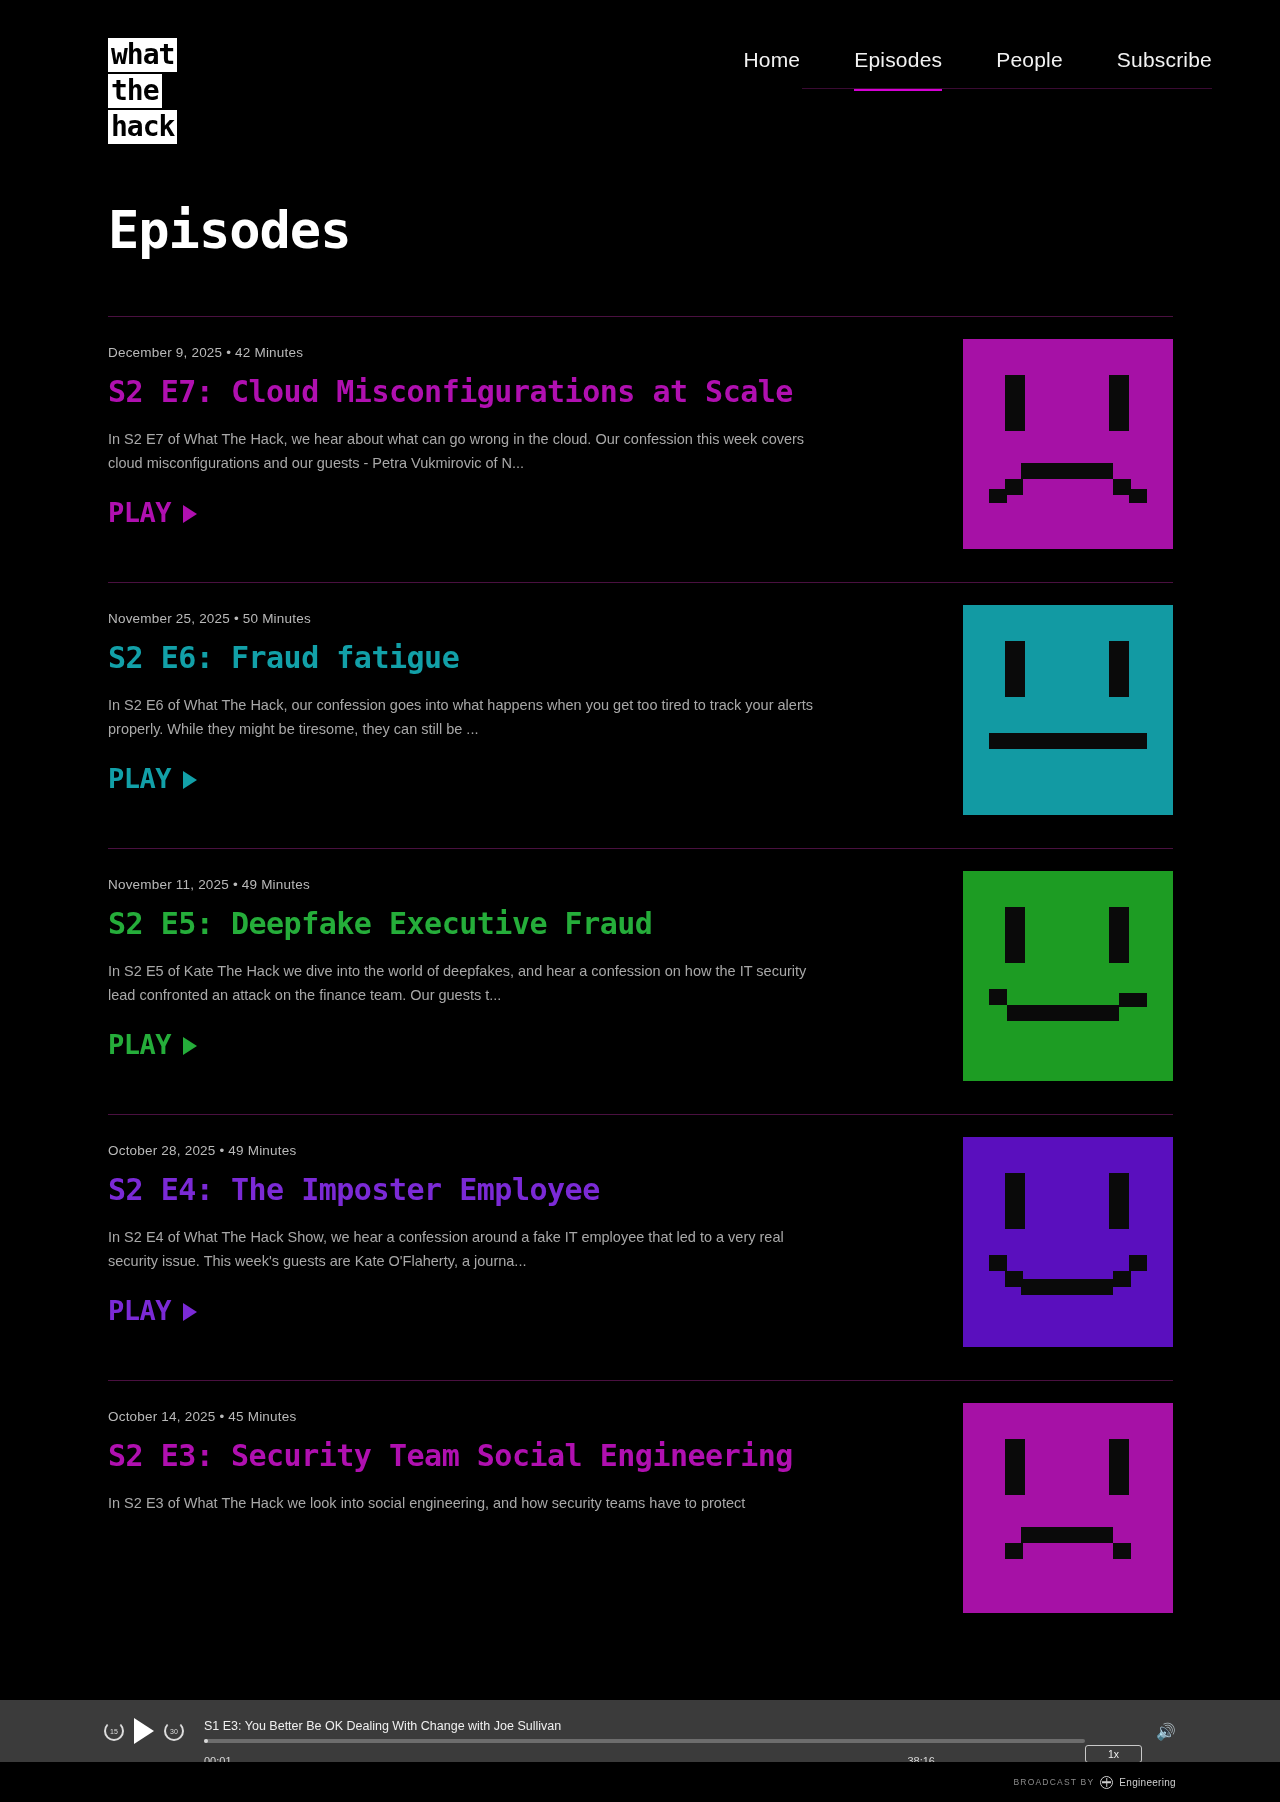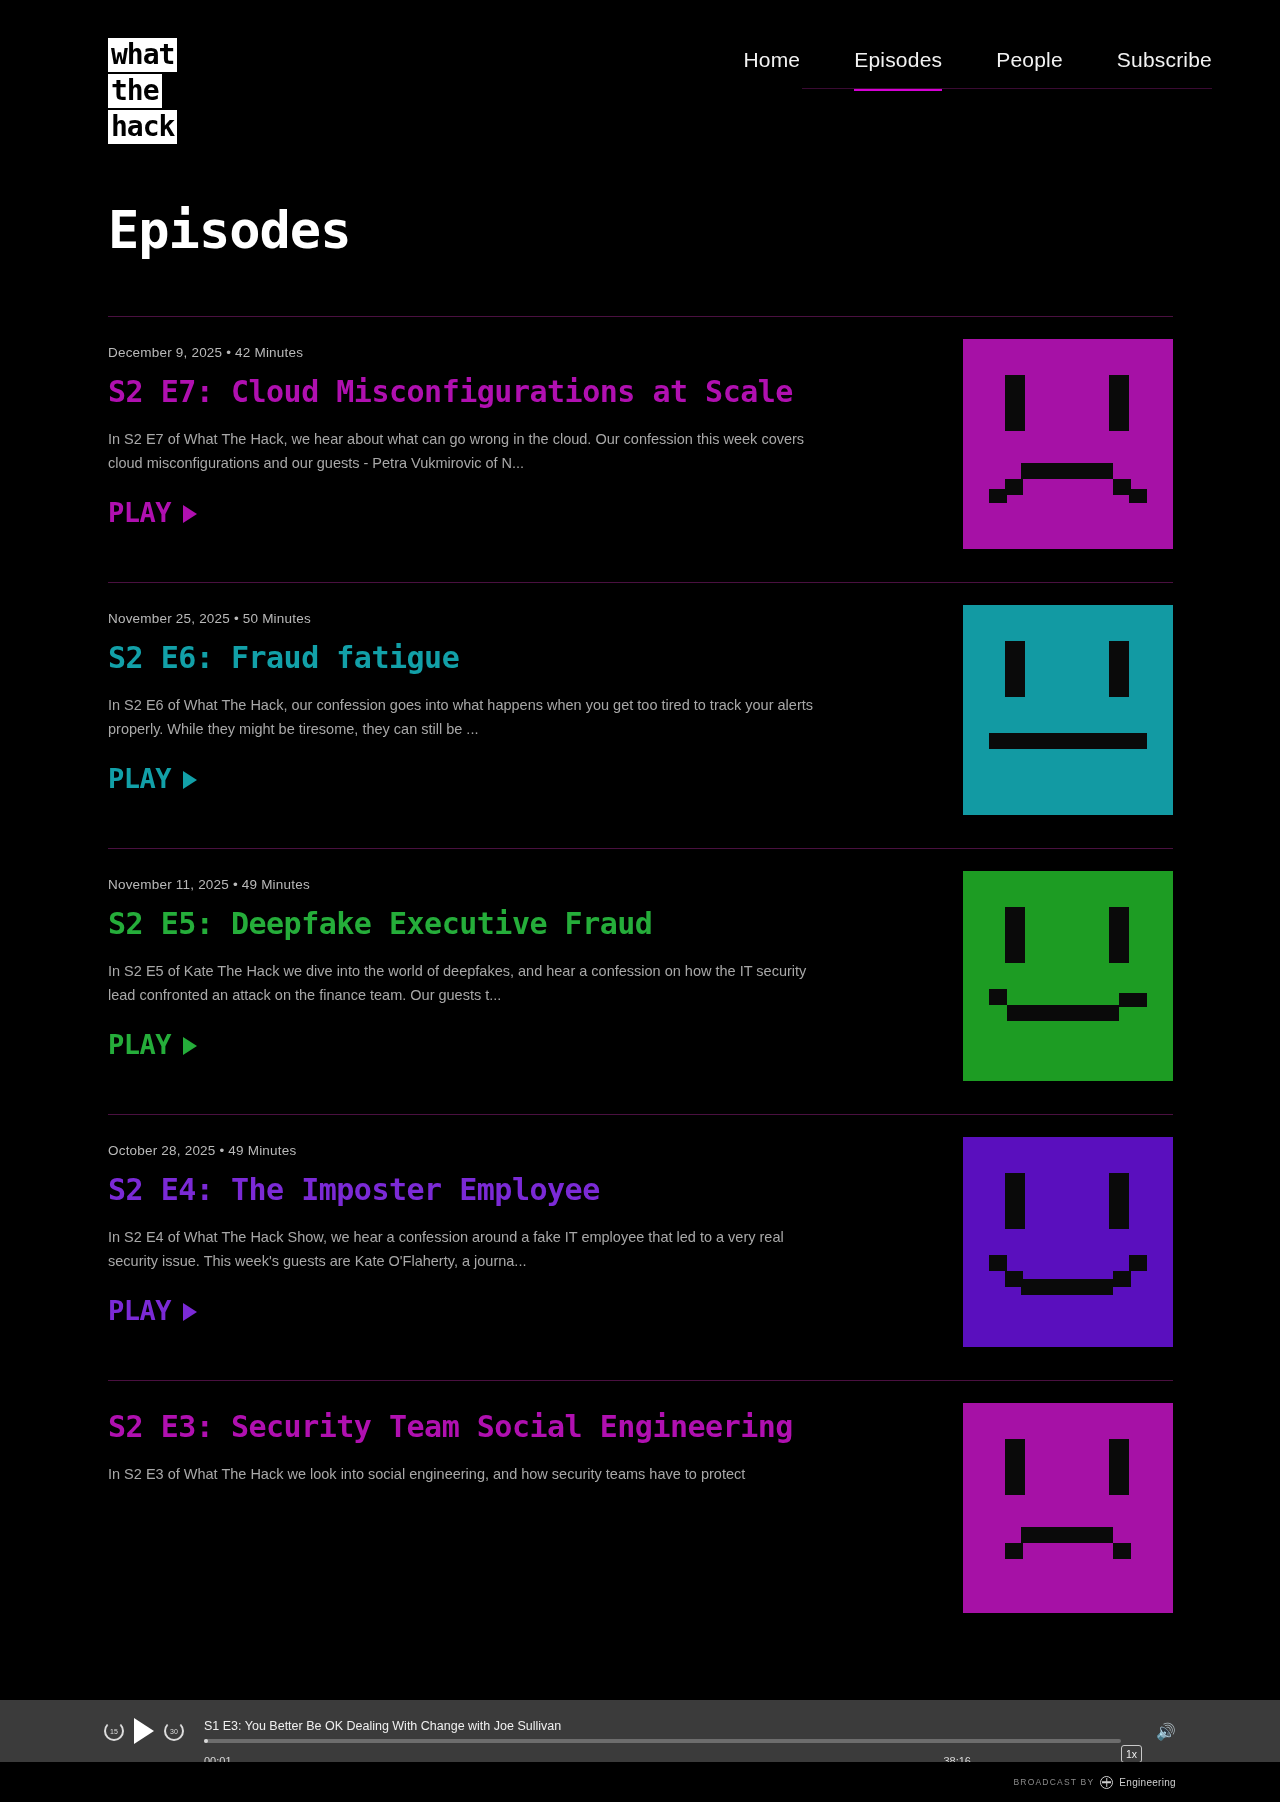--- a/index.html
+++ b/index.html
@@ -399,6 +399,7 @@
     <div class="divider"></div>
 
     <div class="episode">
+      <div class="ep-meta">October 14, 2025 • 45 Minutes</div>
       <div class="ep-title" style="color:#b010b0">S2 E3: Security Team Social Engineering</div>
       <div class="ep-desc">In S2 E3 of What The Hack we look into social engineering, and how security teams have to protect</div>
       <div class="art">

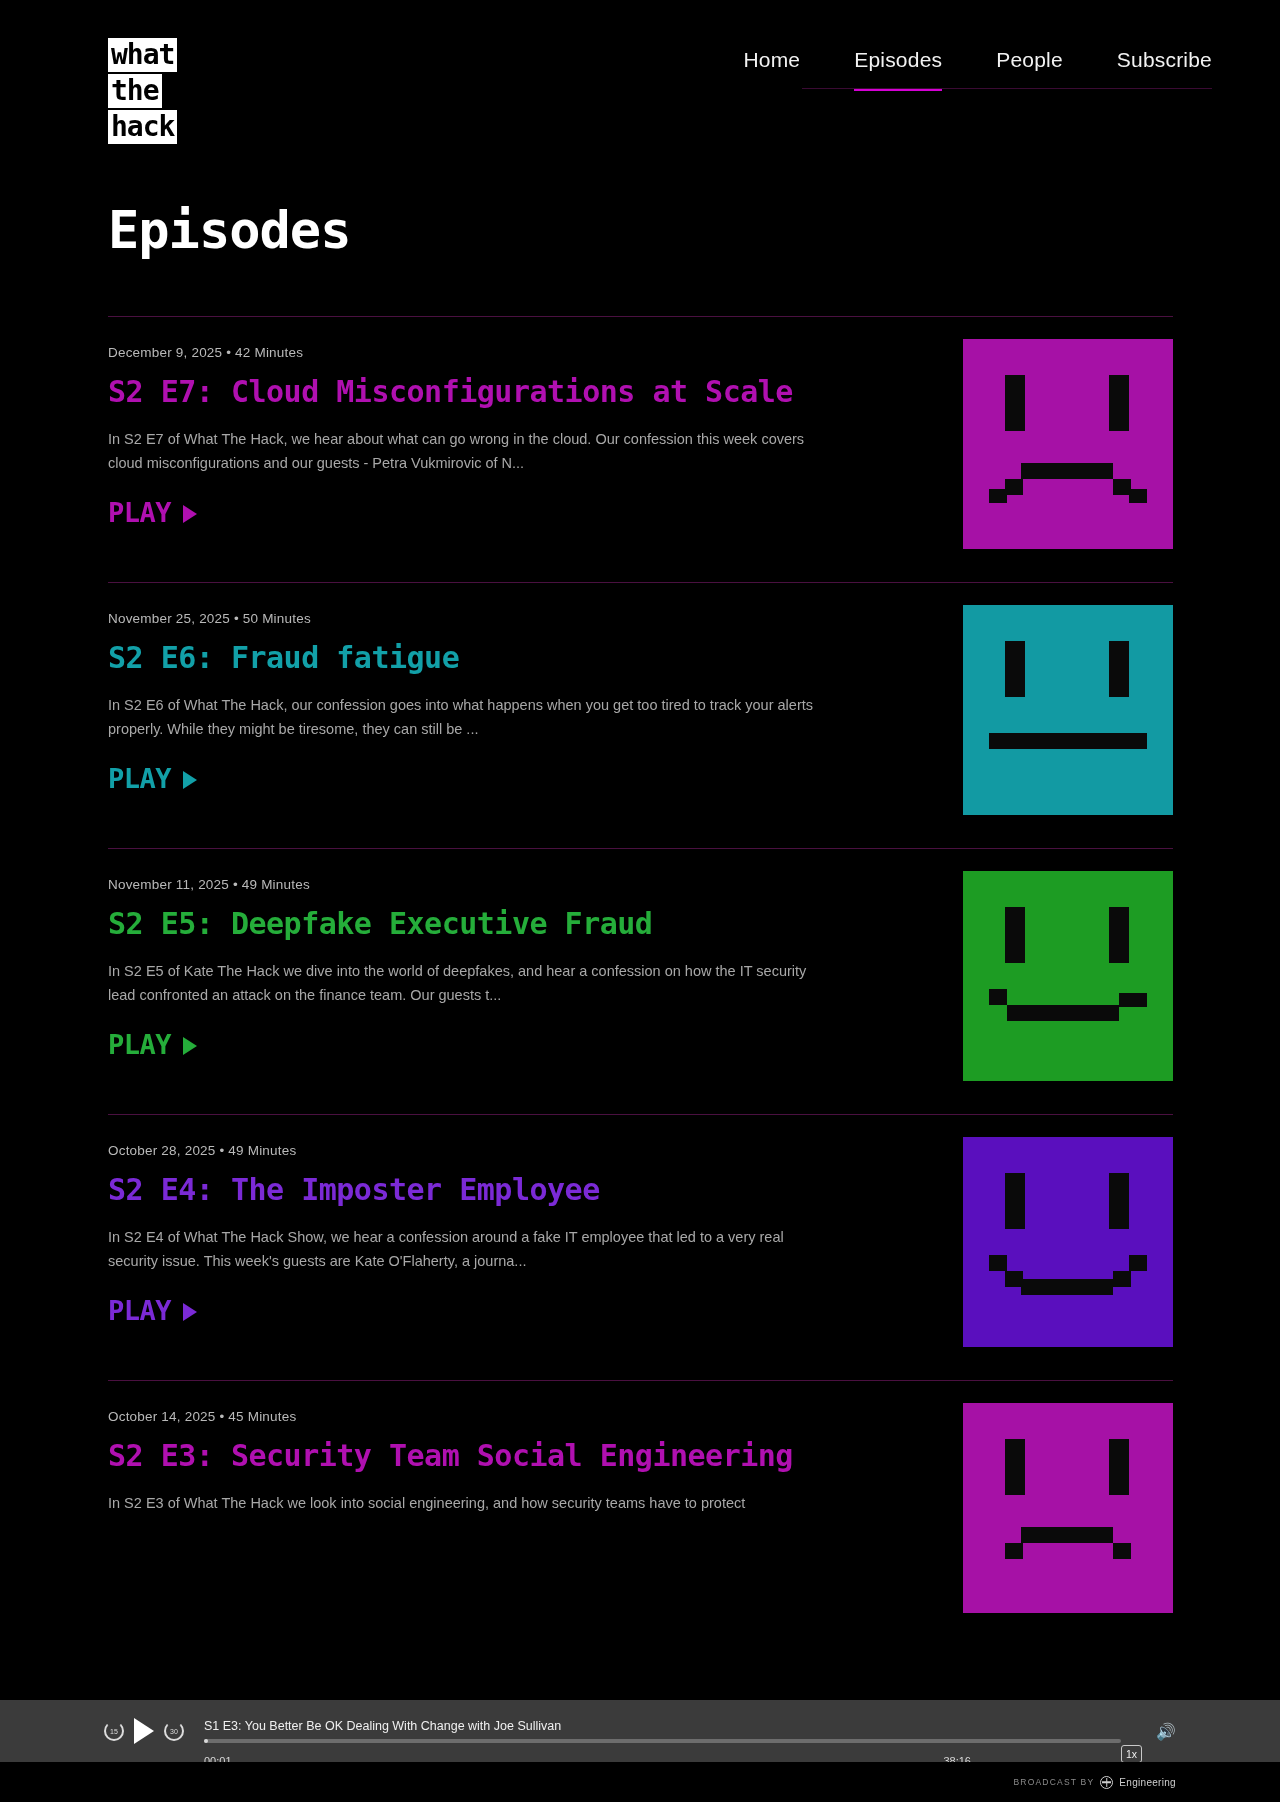--- a/index.html
+++ b/index.html
@@ -236,7 +236,7 @@
     border-radius: 3px;
     font-size: 10.5px;
     color: #eee;
-    padding: 2px 4px;
+    padding: 2px 22px;
     cursor: pointer;
     margin-top: 45px;
   }

